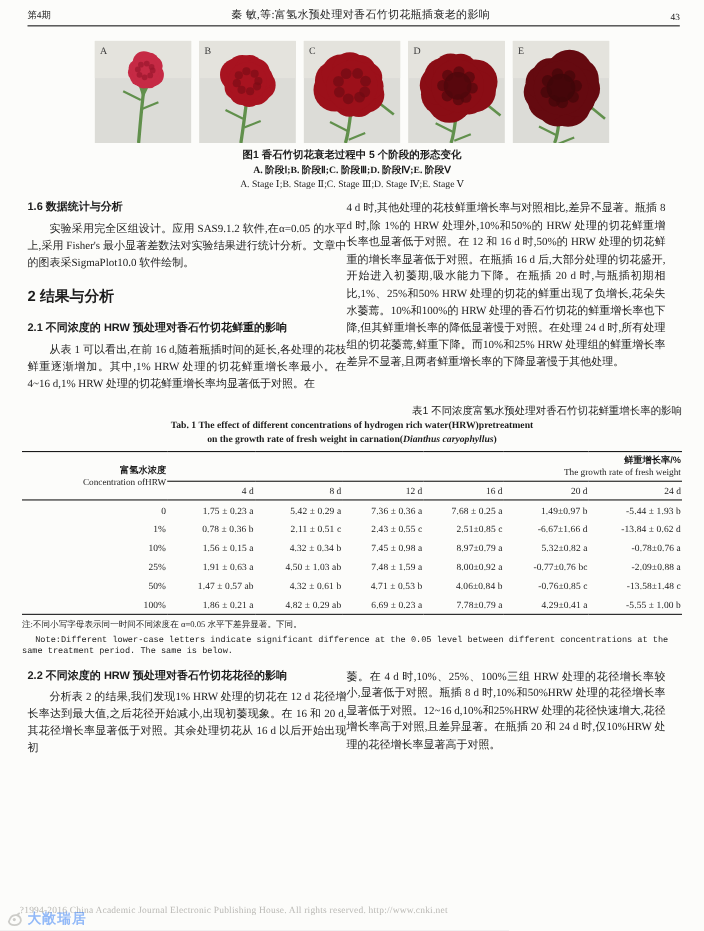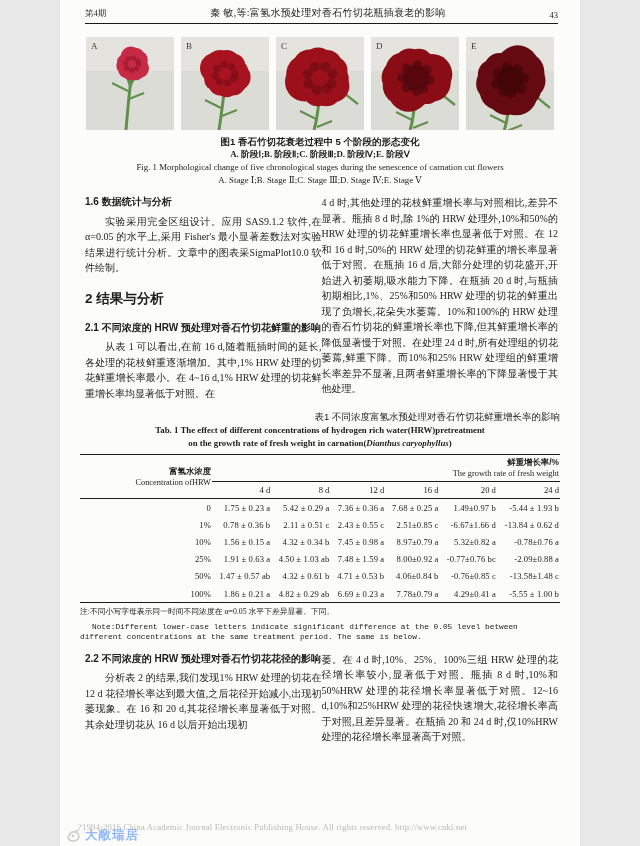--- a/index.html
+++ b/index.html
@@ -4,7 +4,7 @@
 <style>
   html,body { margin:0; padding:0; background:#e8e8e8; }
   .page {
-    position:relative; width:520px; height:846px; margin:0 auto;
+    position:relative; width:640px; height:846px; margin:0 auto;
     background:#fcfcfa; color:#1c1c1c; overflow:hidden;
     font-family:"Liberation Serif","DejaVu Serif",serif;
   }

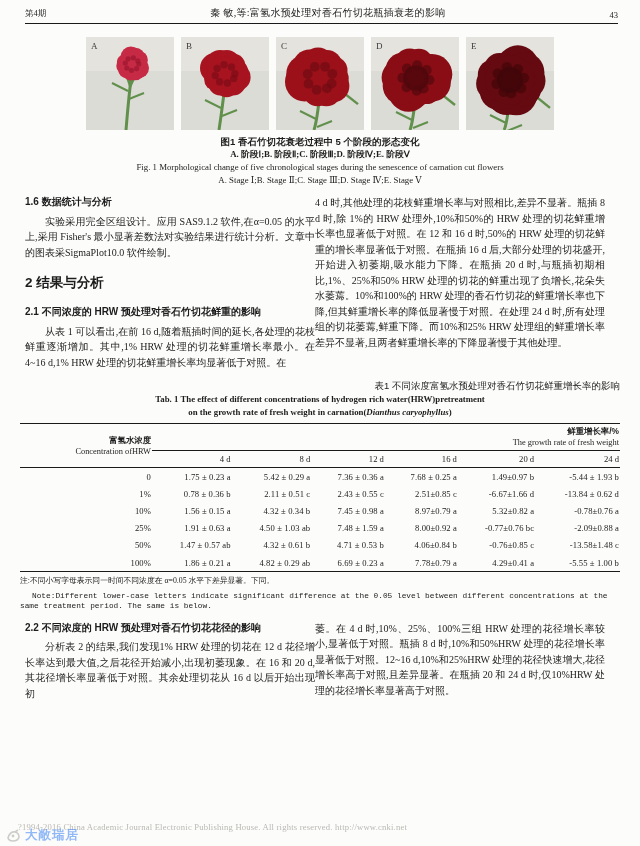--- a/index.html
+++ b/index.html
@@ -236,7 +236,6 @@
   <div class="fig-caption">
     <div class="cap-cn">图1  香石竹切花衰老过程中 5 个阶段的形态变化</div>
     <div class="cap-cn2">A. 阶段Ⅰ;B. 阶段Ⅱ;C. 阶段Ⅲ;D. 阶段Ⅳ;E. 阶段Ⅴ</div>
-    <div class="cap-en">Fig. 1   Morphological change of five chronological stages during the senescence of carnation cut flowers</div>
     <div class="cap-en">A. Stage Ⅰ;B. Stage Ⅱ;C. Stage Ⅲ;D. Stage Ⅳ;E. Stage Ⅴ</div>
   </div>
 

